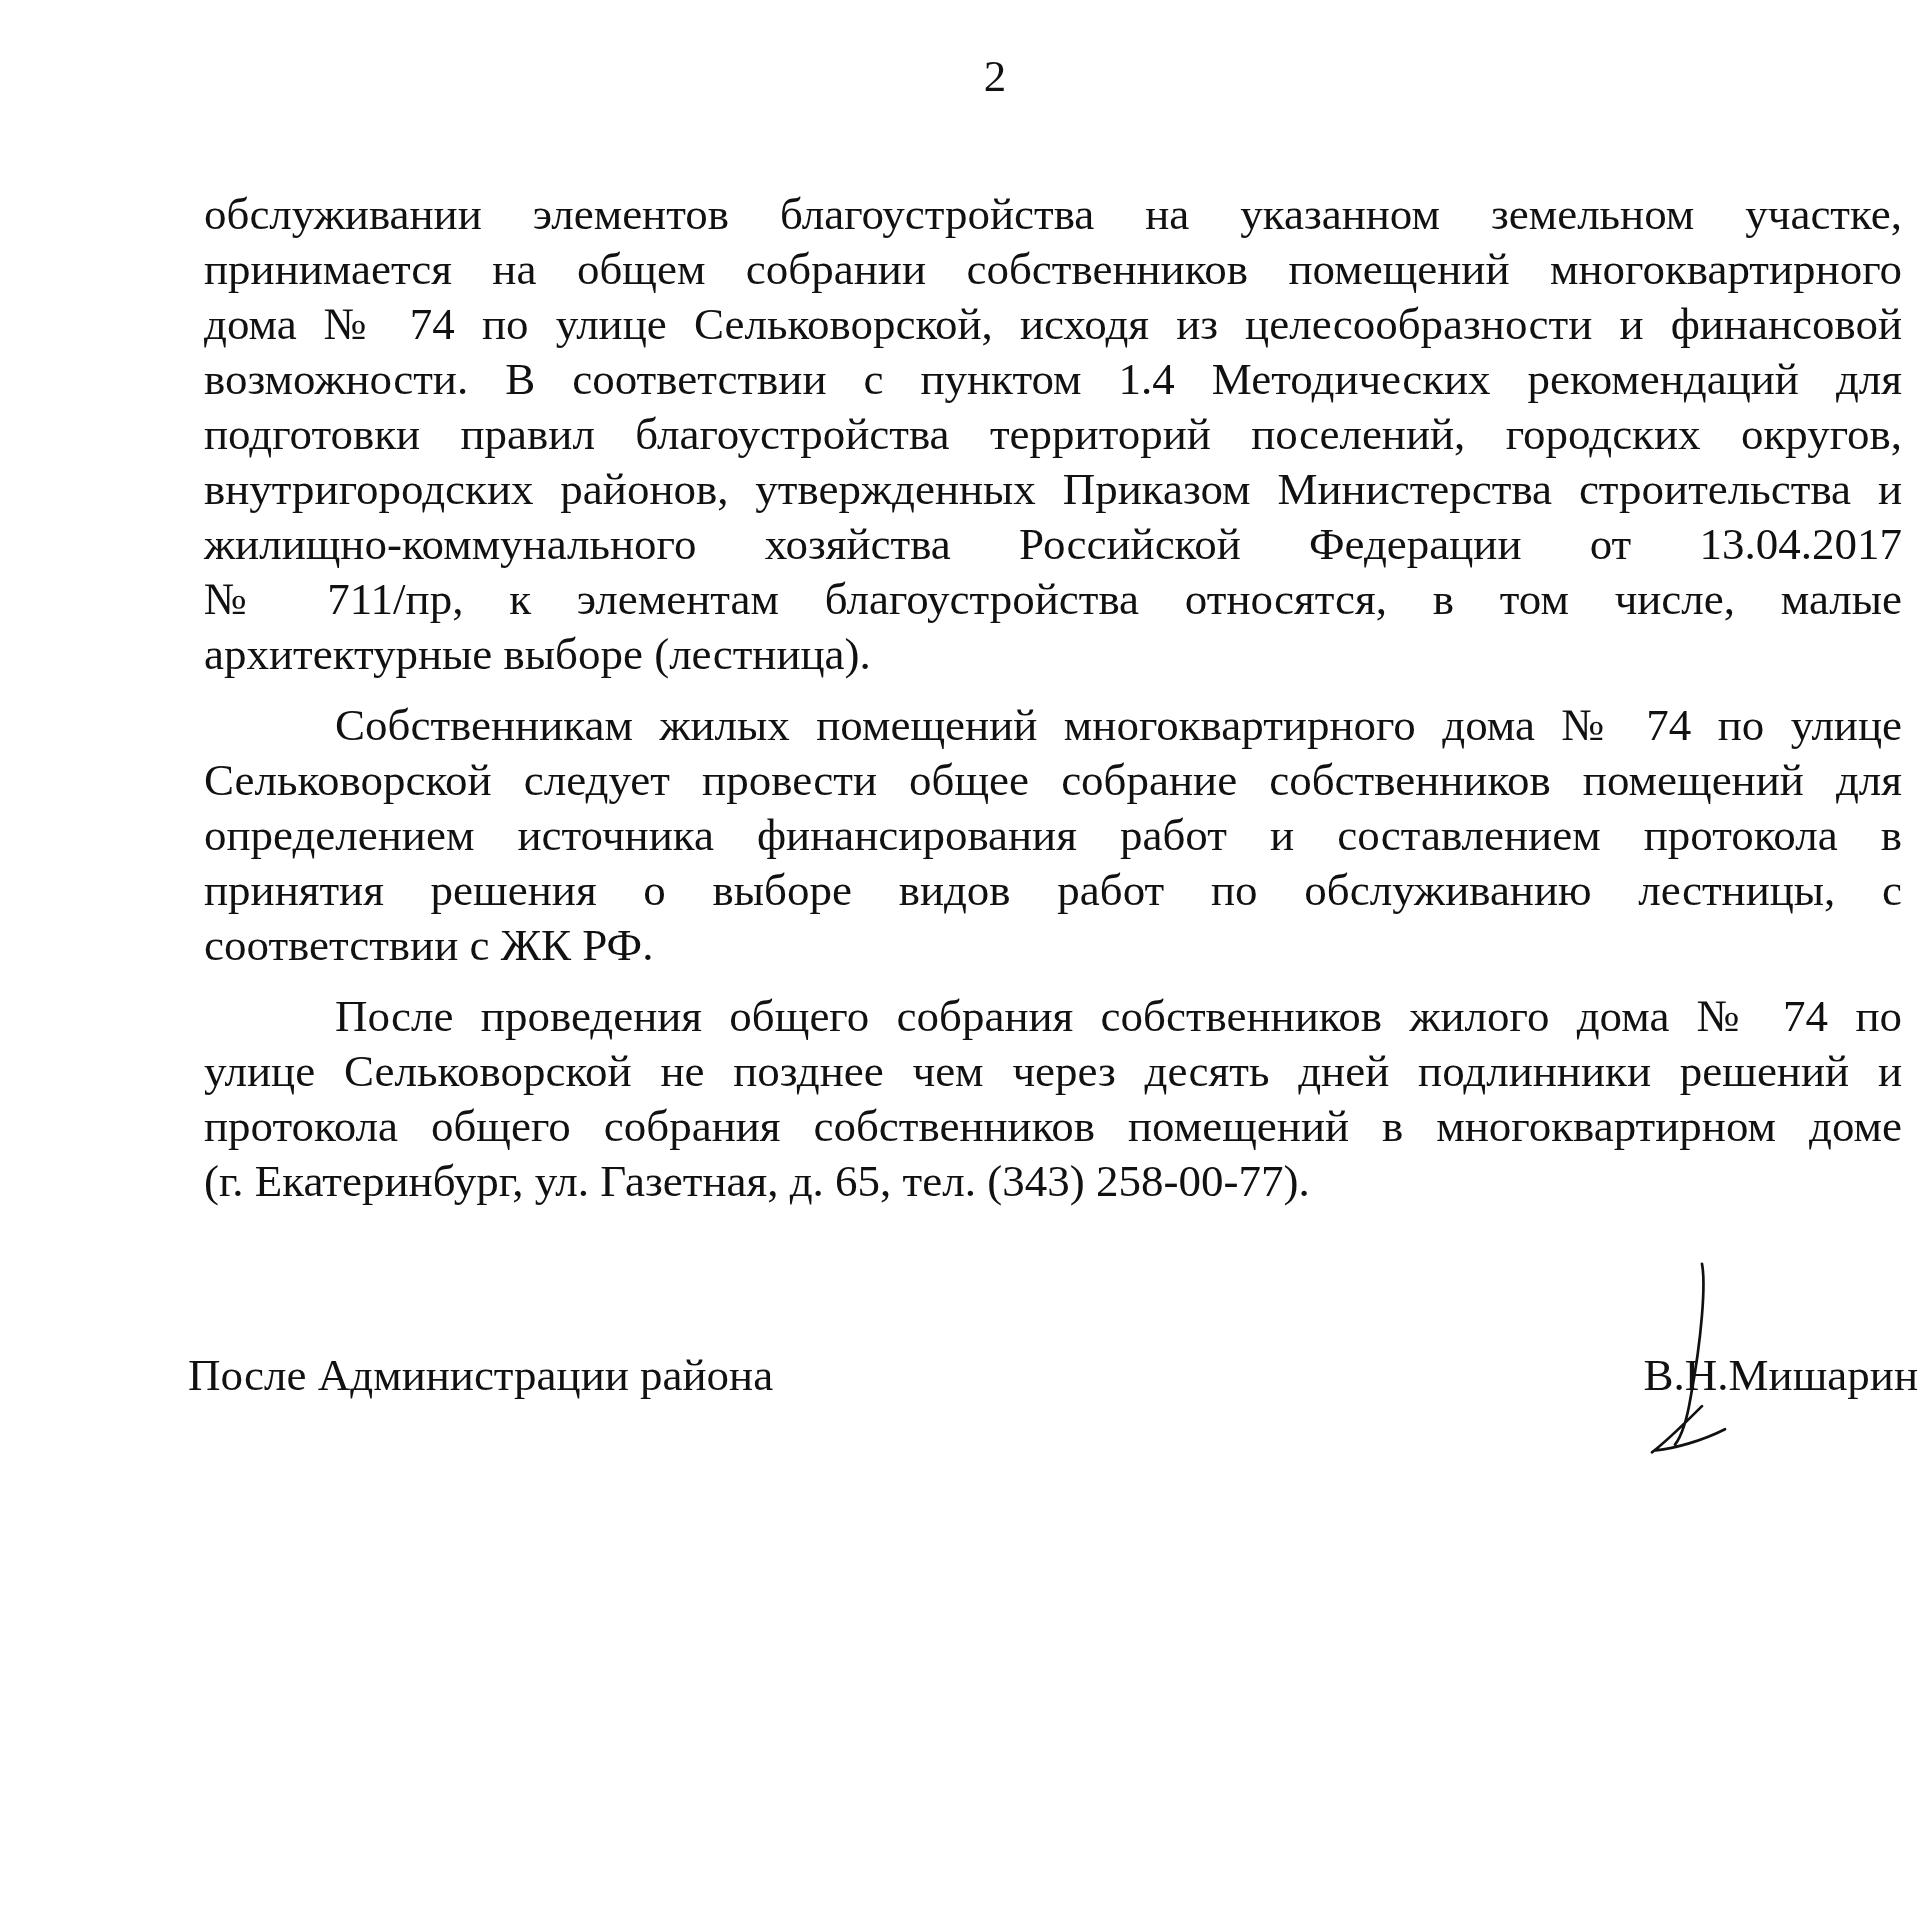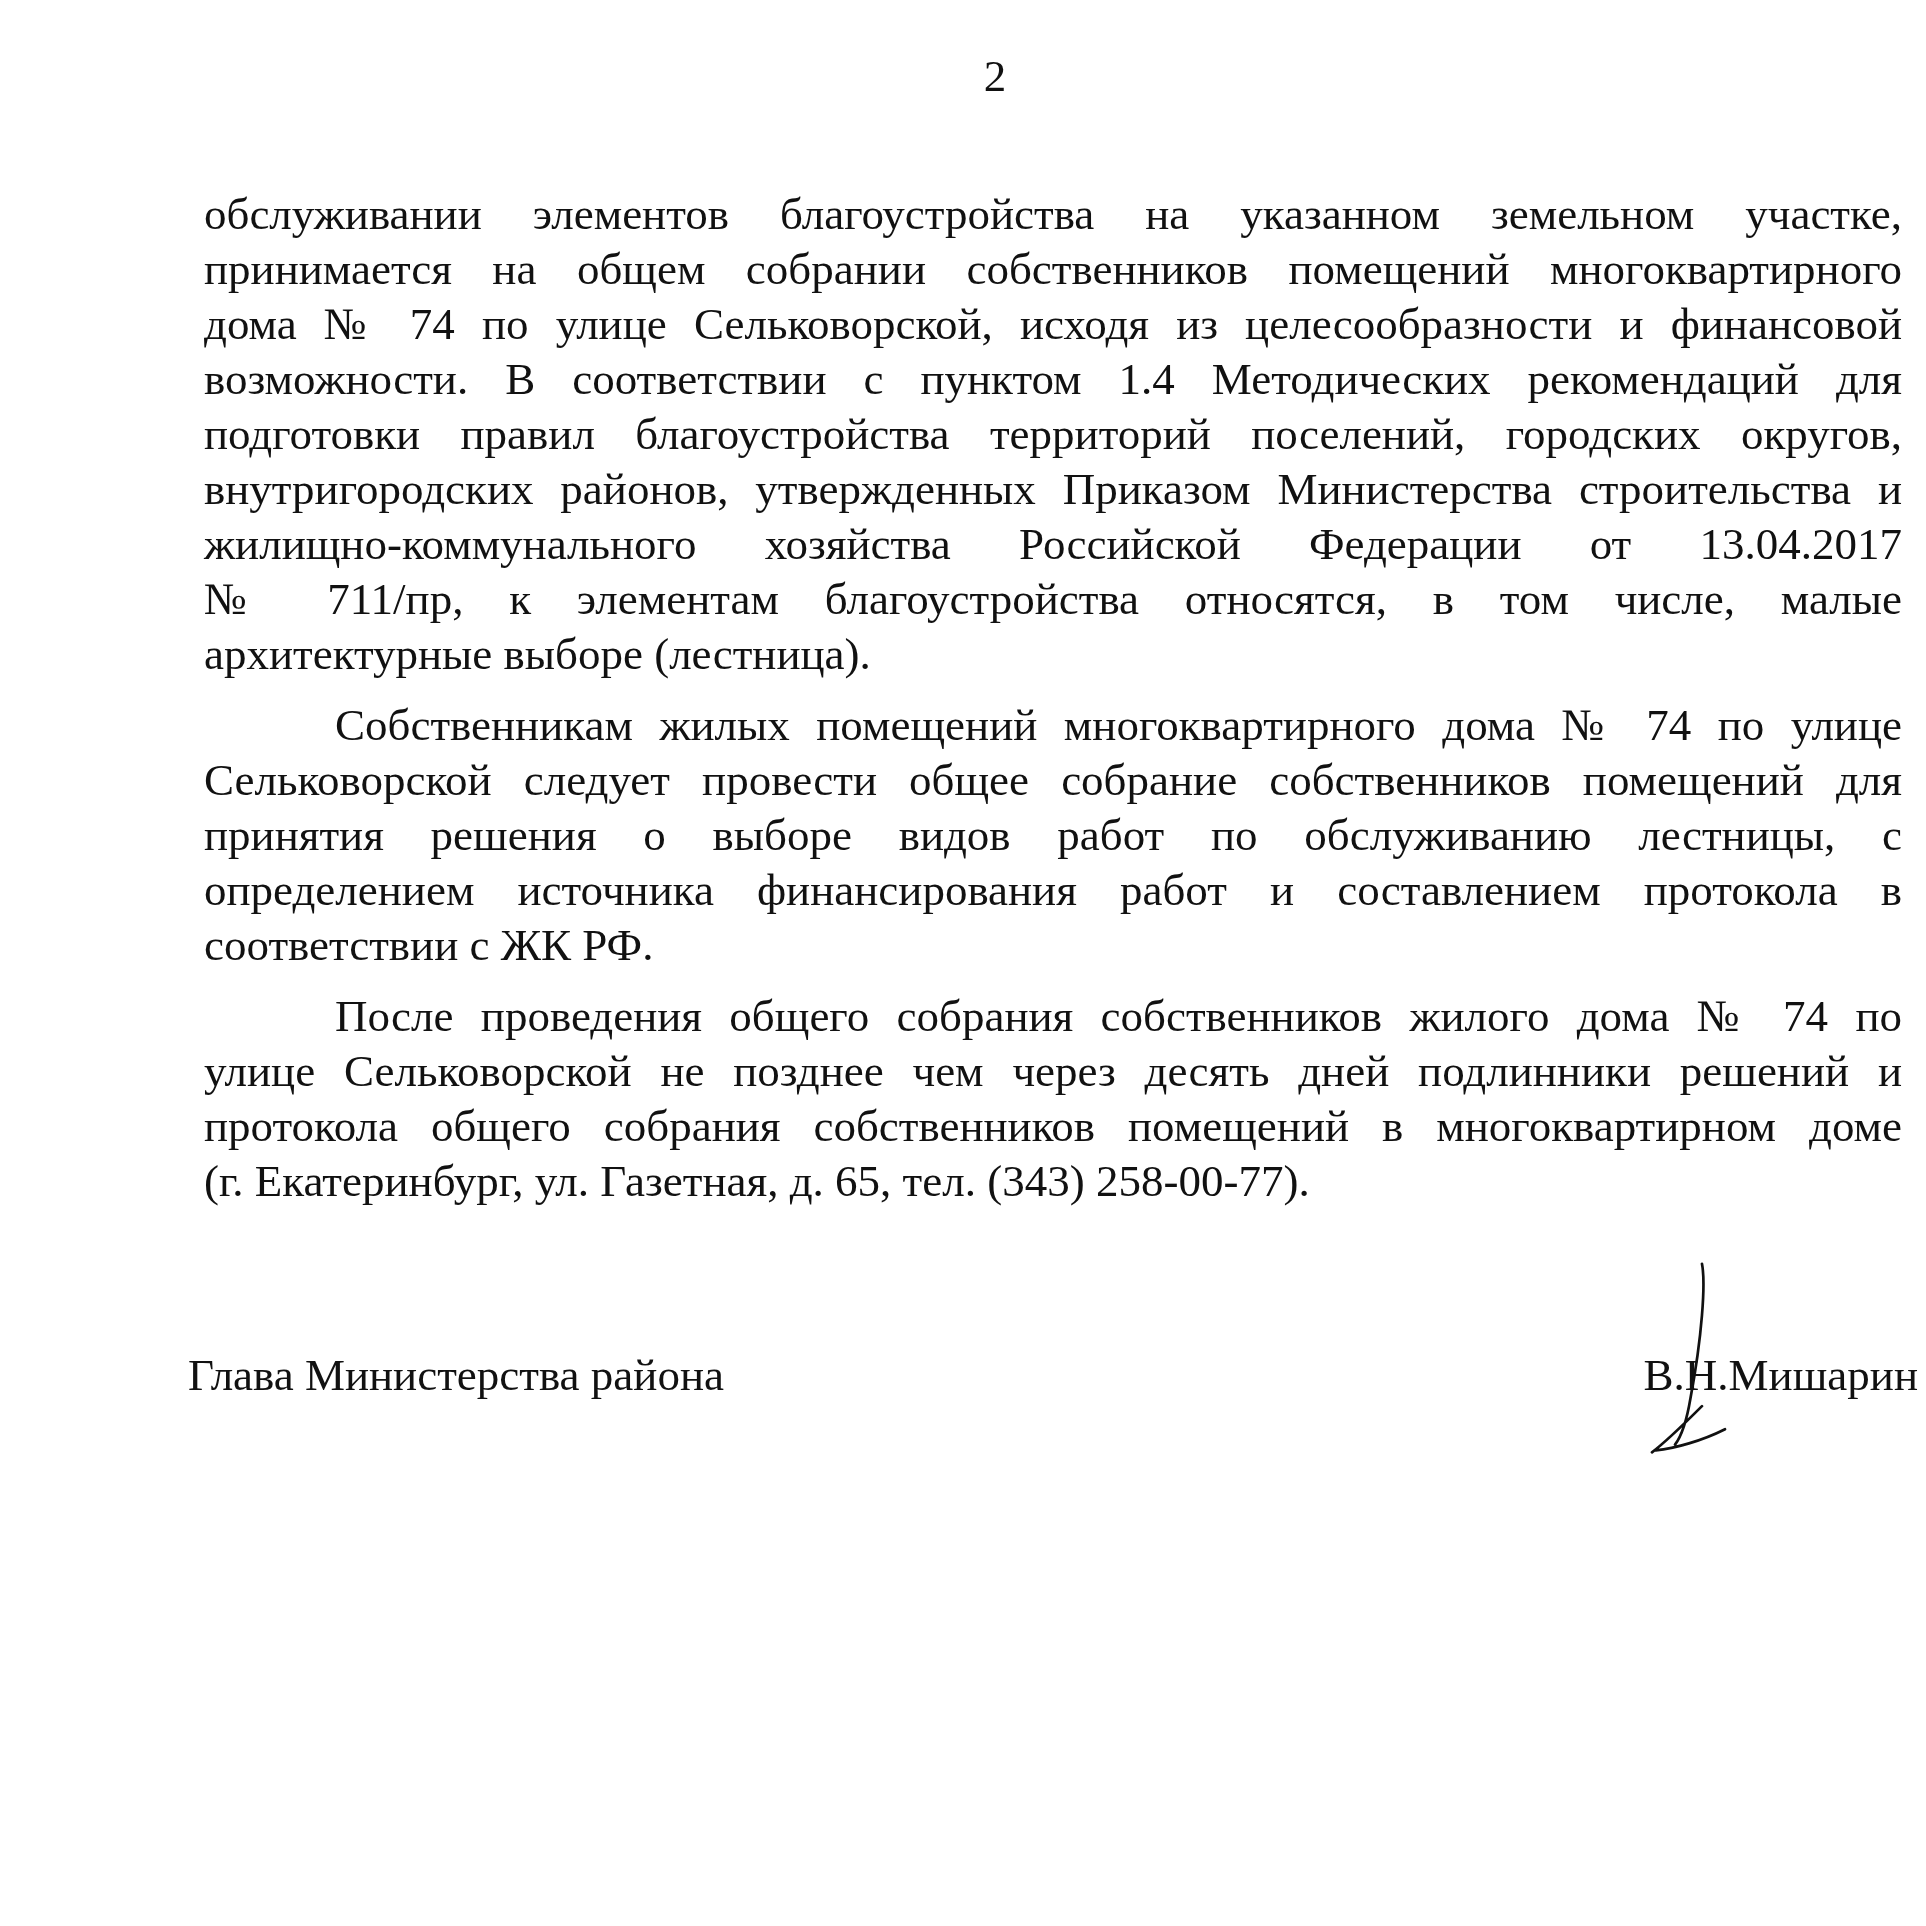--- a/index.html
+++ b/index.html
@@ -96,8 +96,8 @@
   <p class="para">
     <span class="line indent">Собственникам жилых помещений многоквартирного дома № 74 по улице</span>
     <span class="line">Сельковорской следует провести общее собрание собственников помещений для</span>
+    <span class="line">определением источника финансирования работ и составлением протокола в</span>
     <span class="line">принятия решения о выборе видов работ по обслуживанию лестницы, с</span>
-    <span class="line">определением источника финансирования работ и составлением протокола в</span>
     <span class="line last">соответствии с ЖК РФ.</span>
   </p>
   <p class="para">

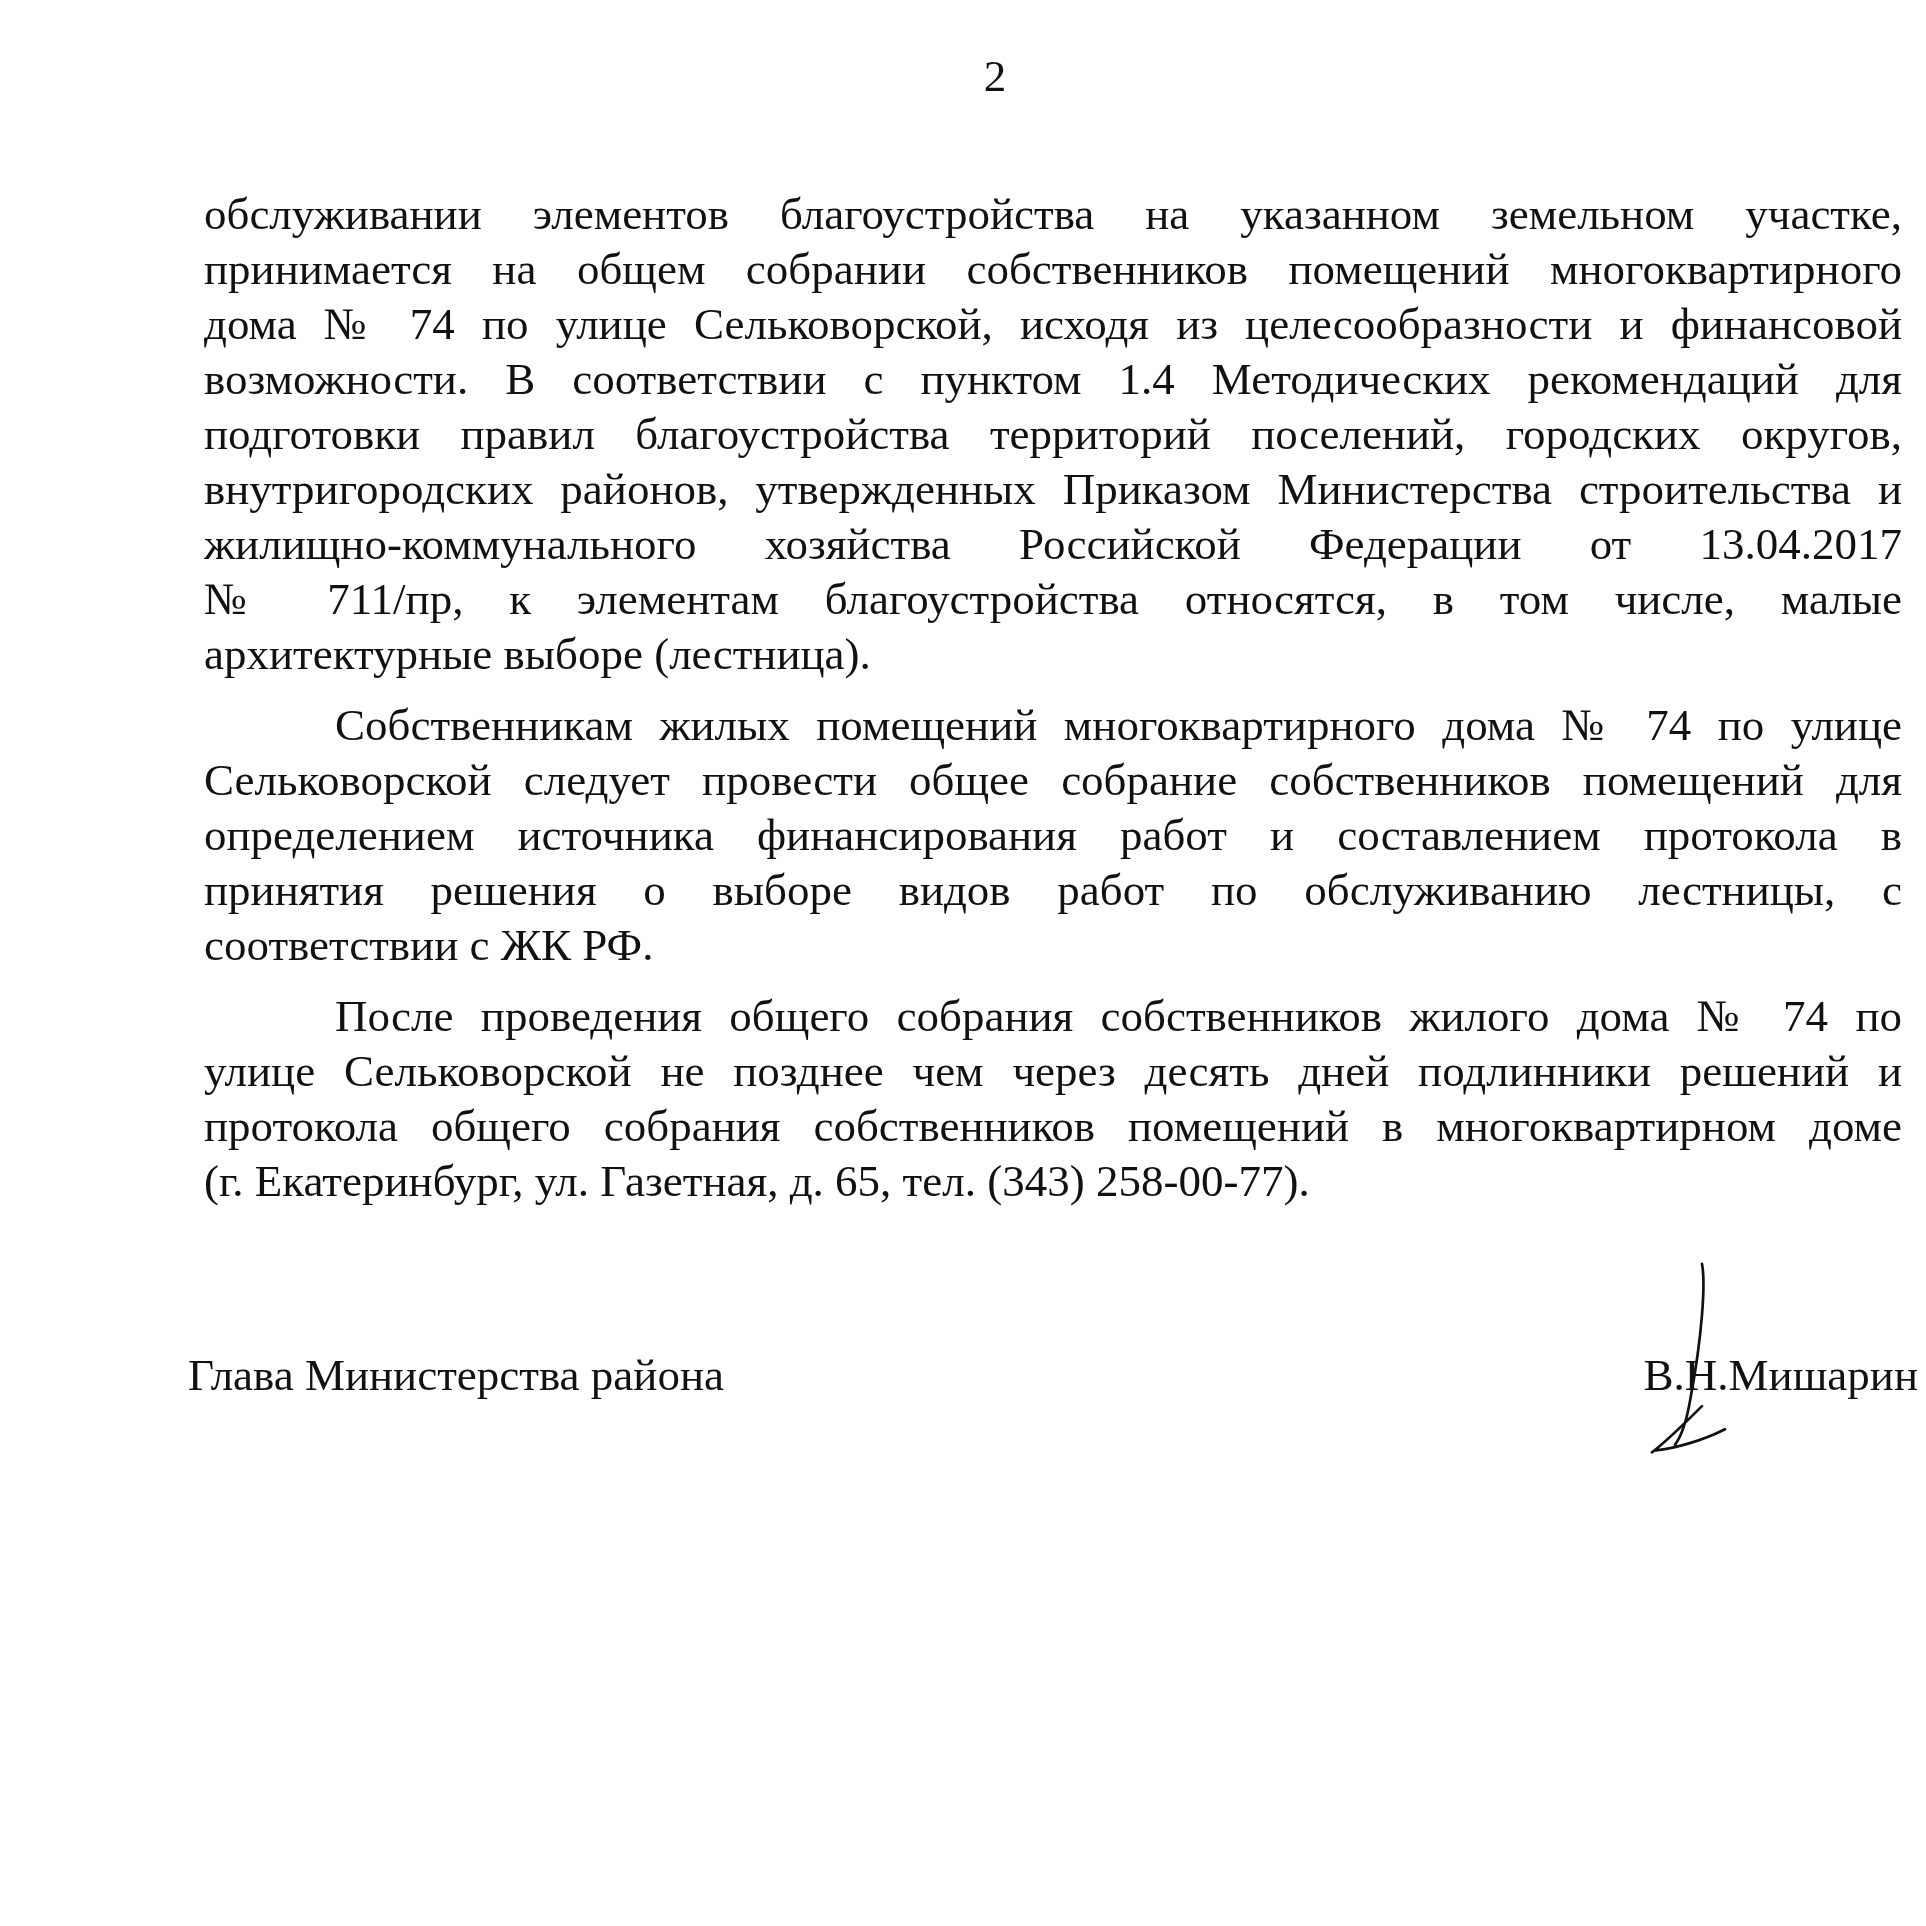--- a/index.html
+++ b/index.html
@@ -109,7 +109,7 @@
 </div>
 
 <div class="signature-row">
-  <span class="signature-title">Глава Министерства района</span>
+  <span class="signature-title">После Администрации района</span>
   <svg class="signature-mark" viewBox="0 0 230 520">
     <path d="M150 10 C 160 60, 150 200, 120 360 C 110 420, 95 460, 80 480 M 20 500 C 60 470, 110 420, 150 380 M 30 495 C 80 490, 150 470, 210 440" fill="none" stroke="#111111" stroke-width="7" stroke-linecap="round"></path>
   </svg>

